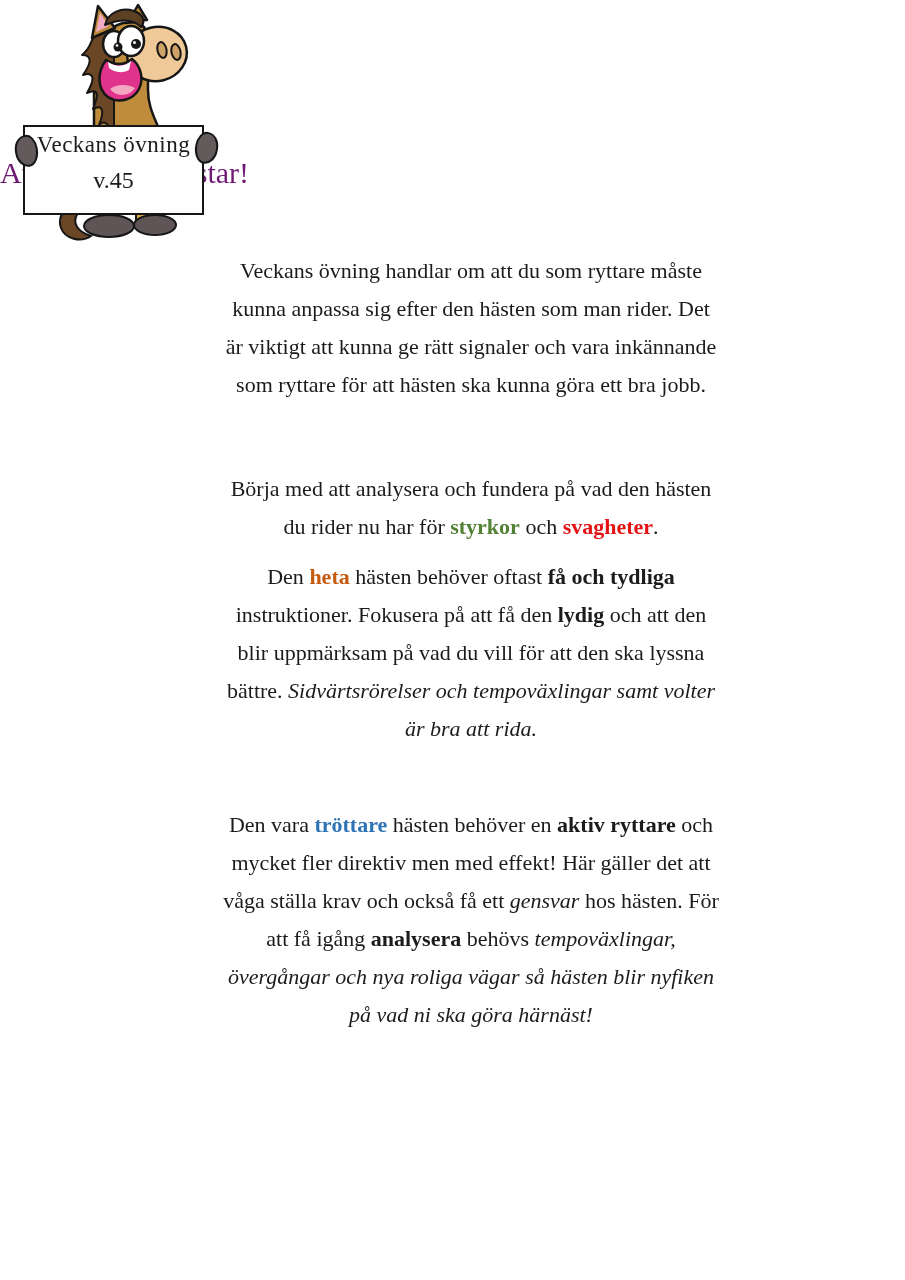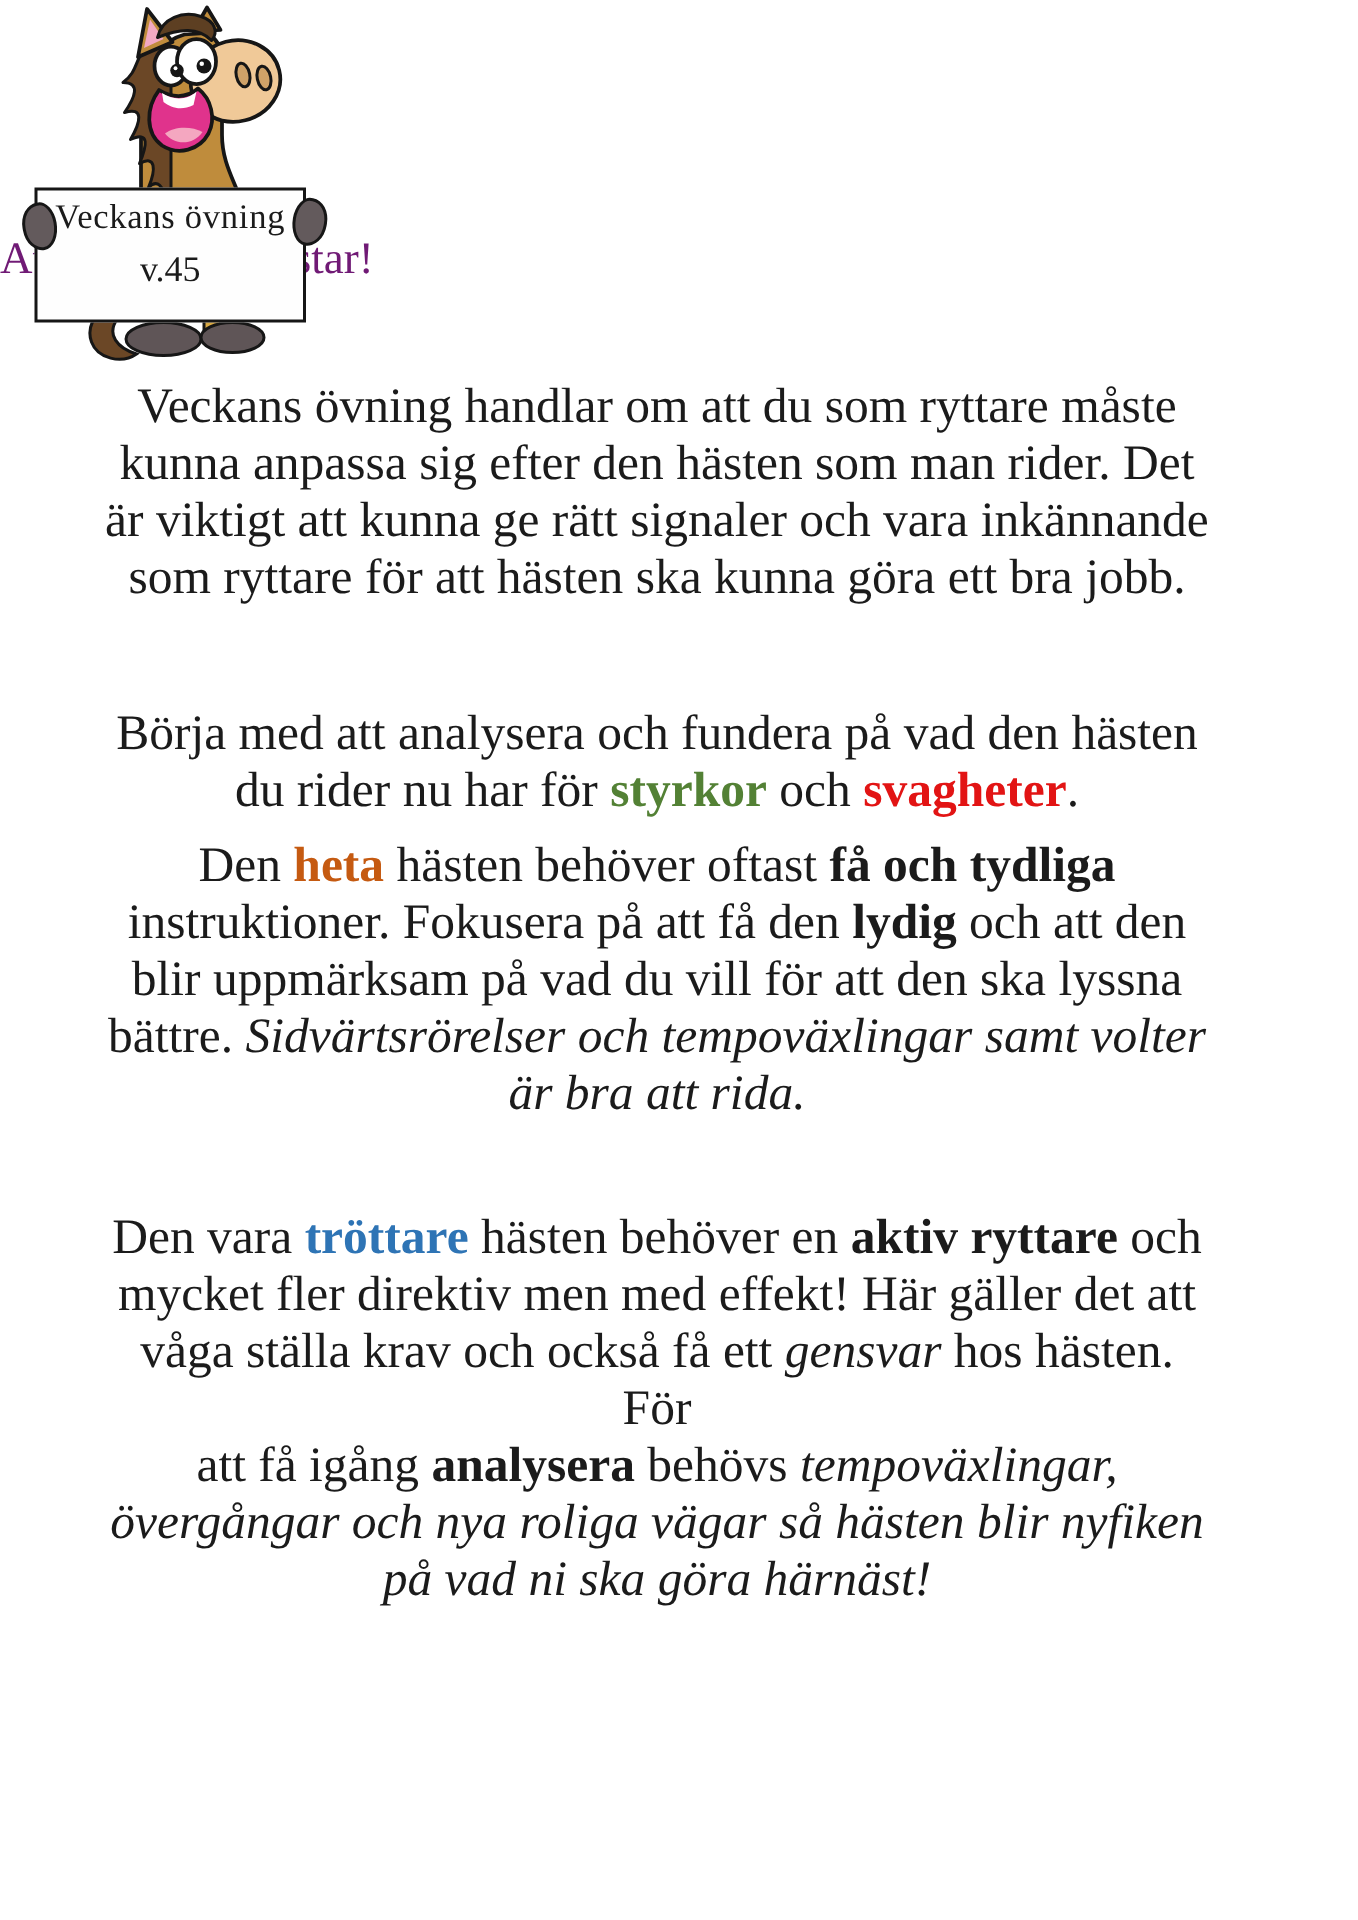--- a/index.html
+++ b/index.html
@@ -41,8 +41,8 @@
     text-align: left; font-size: 30px; color: #701a75;
   }
   .para {
-    position: absolute; left: 70px; width: 736px;
-    text-align: center; font-size: 33px; line-height: 38px;
+    position: absolute; left: 103px; width: 736px;
+    text-align: center; font-size: 22px; line-height: 38px;
     white-space: pre-line;
   }
   .p-intro   { top: 252px; }

